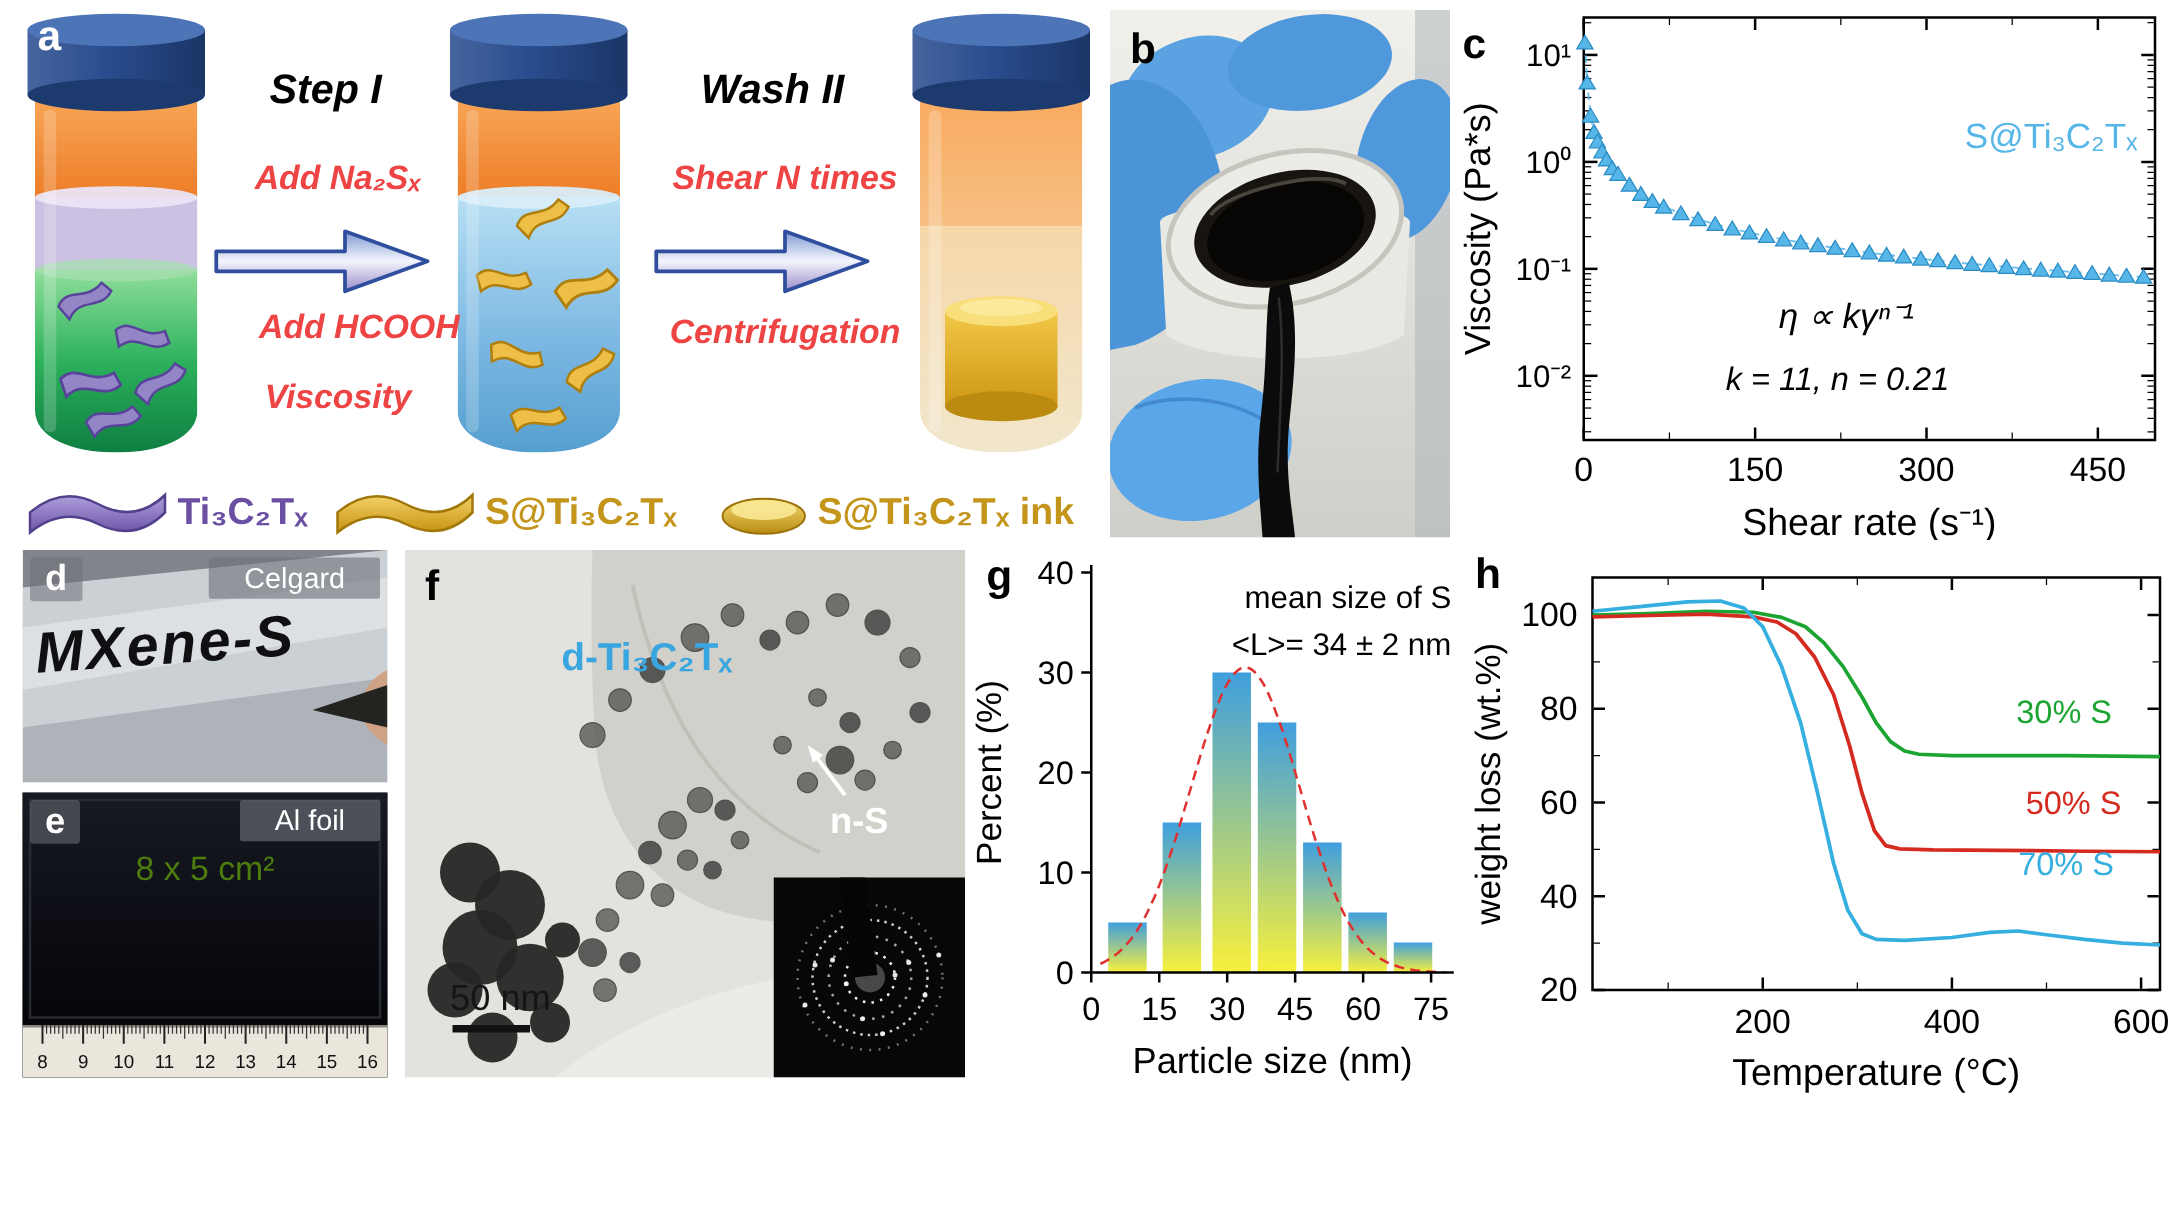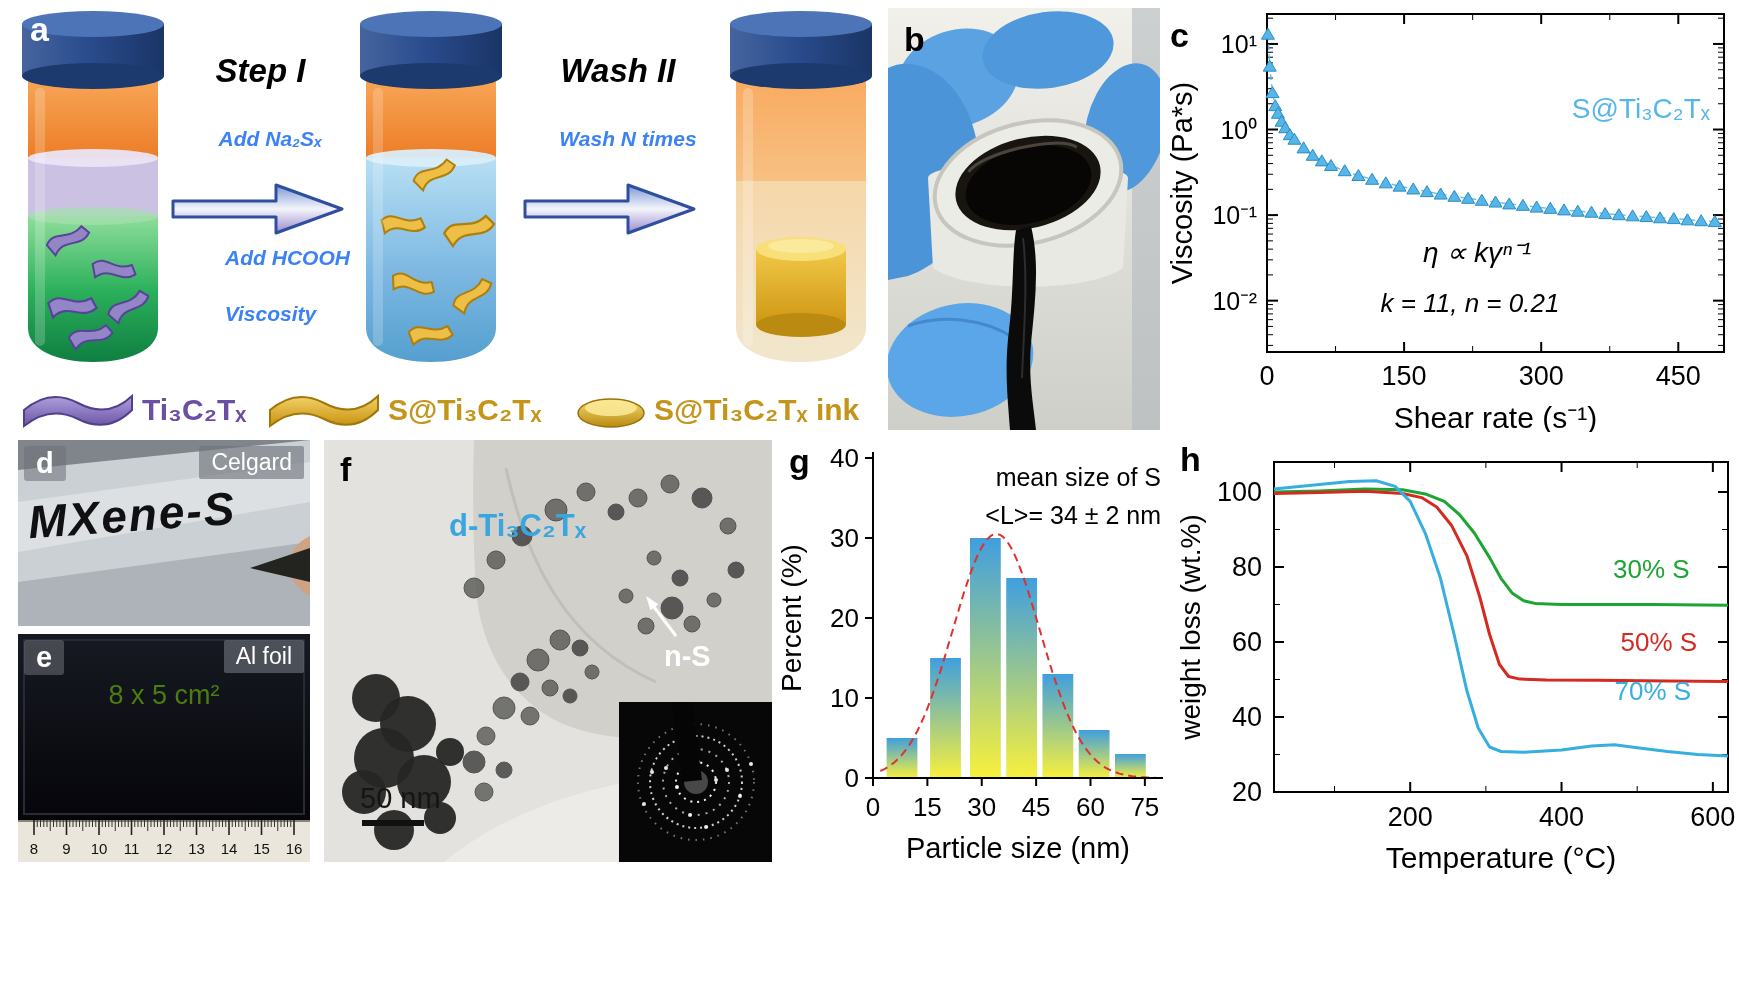--- a/index.html
+++ b/index.html
@@ -8,7 +8,7 @@
   .panel{position:absolute;}
   .abs{position:absolute;}
   .step-title{font-size:33px;font-weight:bold;font-style:italic;text-align:center;color:#000;}
-  .step-line{font-size:21px;font-weight:bold;font-style:italic;text-align:center;color:#3b82f6;padding-left:20px;}
+  .step-line{font-size:27px;font-weight:bold;font-style:italic;text-align:center;color:#ef4444;padding-left:20px;}
   .leg-label{font-size:30px;font-weight:bold;line-height:46px;white-space:nowrap;}
   .plabel{position:absolute;font-size:34px;font-weight:bold;color:#000;line-height:1;}
   .plabel.boxed{color:#fff;background:rgba(110,112,118,0.55);padding:3px 12px;border-radius:3px;font-size:29px;}

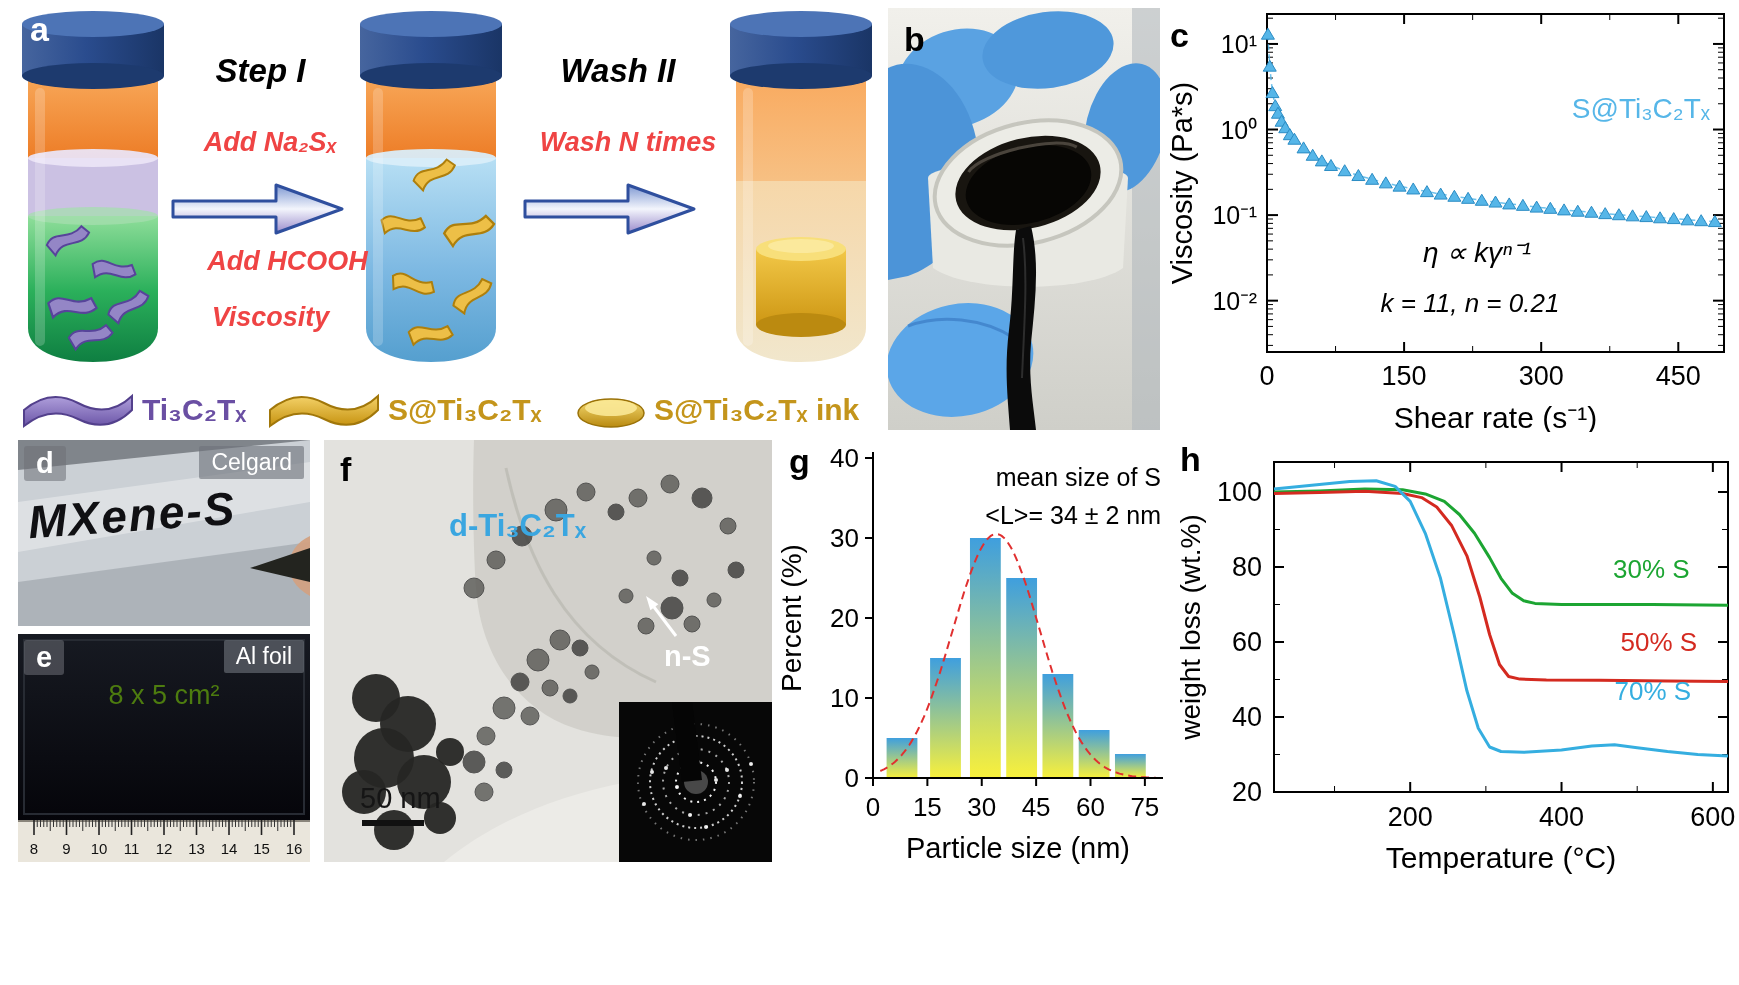--- a/index.html
+++ b/index.html
@@ -169,7 +169,7 @@
     <div class="abs step-line" style="left:170px;top:246px;width:215px">Add HCOOH</div>
     <div class="abs step-line" style="left:158px;top:302px;width:205px">Viscosity</div>
     <div class="abs step-title" style="left:518px;top:52px;width:200px">Wash II</div>
-    <div class="abs step-line" style="left:508px;top:127px;width:220px">Wash N times</div>
+    <div class="abs step-line" style="left:508px;top:127px;width:220px">Shear N times</div>
 
     <svg class="abs" style="left:20px;top:386px" width="116" height="48" viewBox="0 0 116 48">
       <defs>

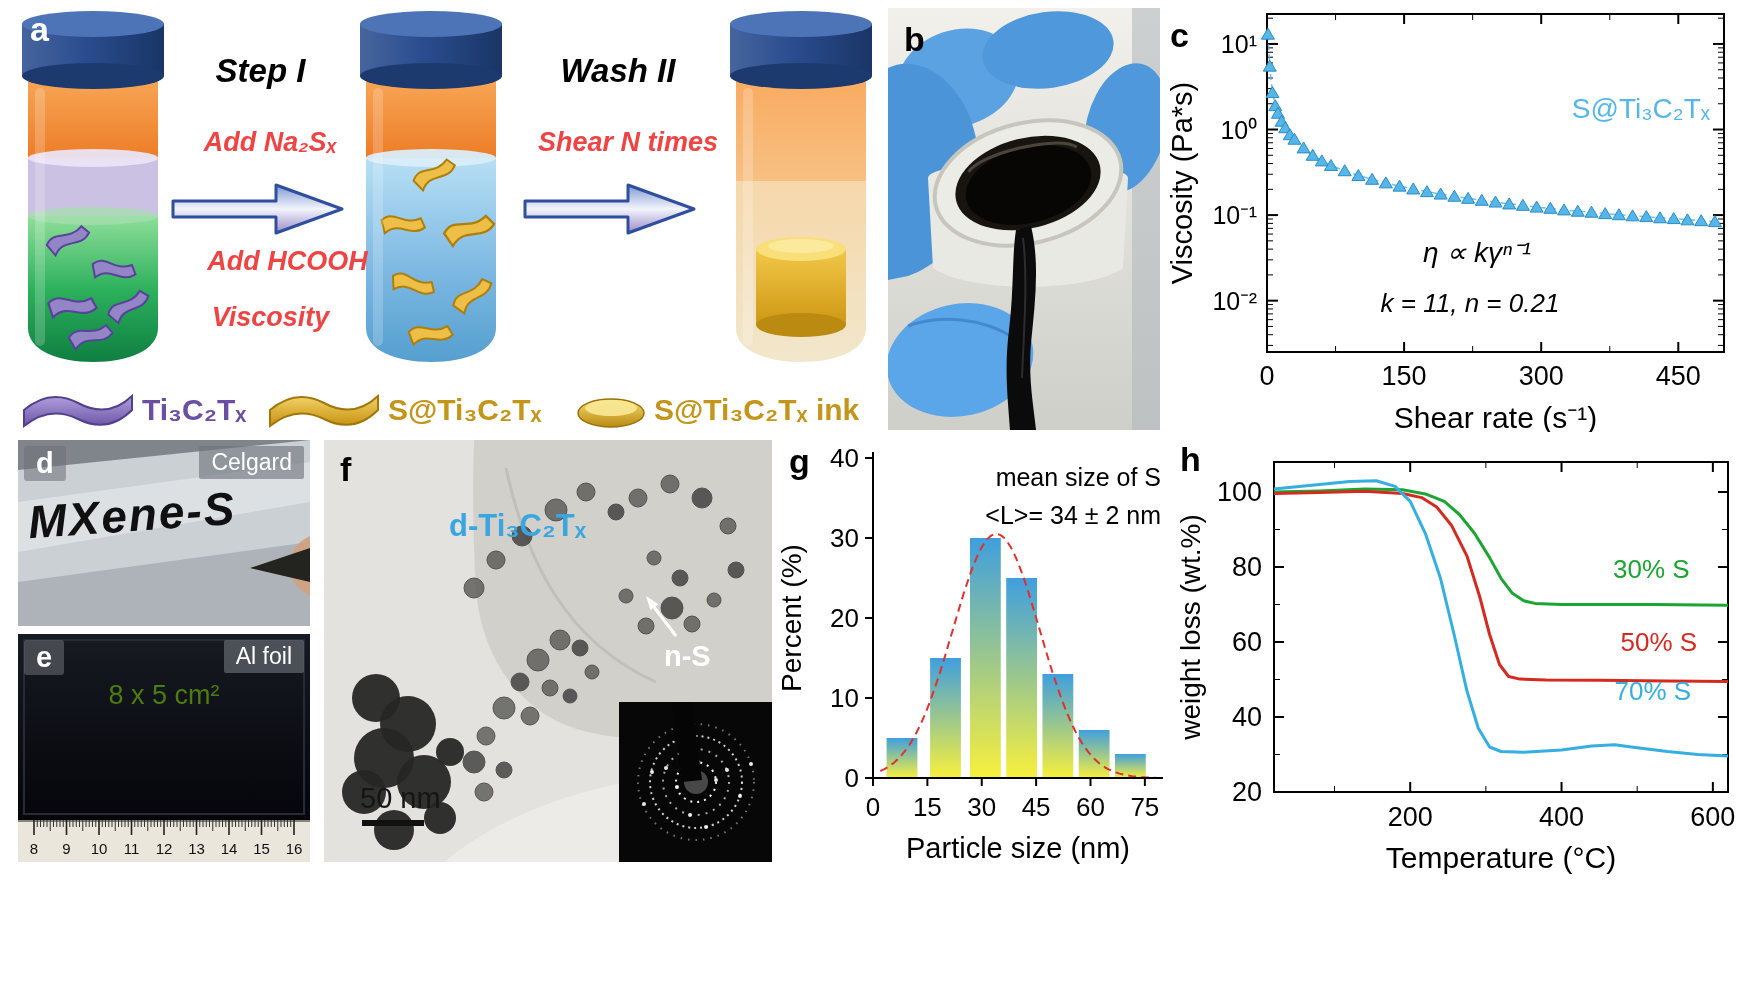--- a/index.html
+++ b/index.html
@@ -170,6 +170,7 @@
     <div class="abs step-line" style="left:158px;top:302px;width:205px">Viscosity</div>
     <div class="abs step-title" style="left:518px;top:52px;width:200px">Wash II</div>
     <div class="abs step-line" style="left:508px;top:127px;width:220px">Shear N times</div>
+    <div class="abs step-line" style="left:503px;top:250px;width:230px">Centrifugation</div>
 
     <svg class="abs" style="left:20px;top:386px" width="116" height="48" viewBox="0 0 116 48">
       <defs>

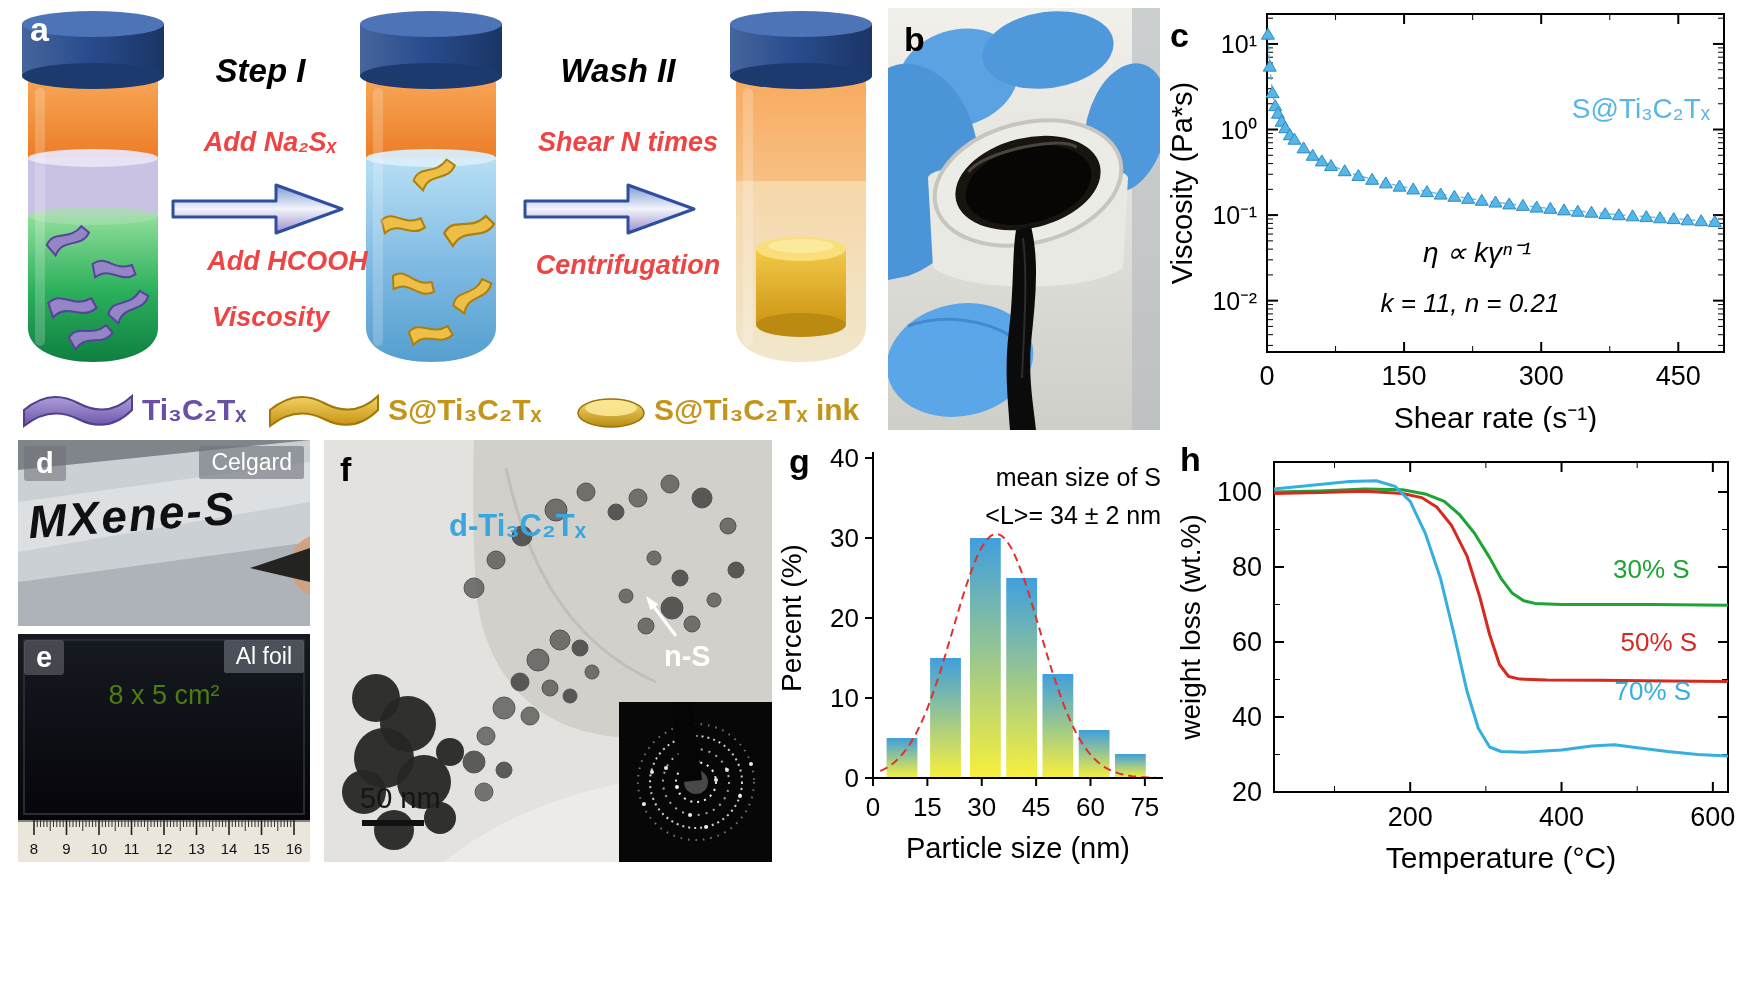--- a/index.html
+++ b/index.html
@@ -12,7 +12,7 @@
   .leg-label{font-size:30px;font-weight:bold;line-height:46px;white-space:nowrap;}
   .plabel{position:absolute;font-size:34px;font-weight:bold;color:#000;line-height:1;}
   .plabel.boxed{color:#fff;background:rgba(110,112,118,0.55);padding:3px 12px;border-radius:3px;font-size:29px;}
-  .overlay-tag{position:absolute;color:#fff;background:rgba(110,115,122,0.62);padding:3px 12px;font-size:23px;border-radius:2px;}
+  .overlay-tag{position:absolute;color:#fff;background:rgba(110,115,122,0.62);padding:3px 28px;font-size:23px;border-radius:2px;}
   .film-text{position:absolute;font-weight:bold;font-style:italic;font-size:46px;color:#101013;transform:rotate(-4deg);letter-spacing:2px;white-space:nowrap;}
   .size-text{position:absolute;color:#4d7c0f;font-size:27px;}
   svg text{font-family:"Liberation Sans",sans-serif;}

